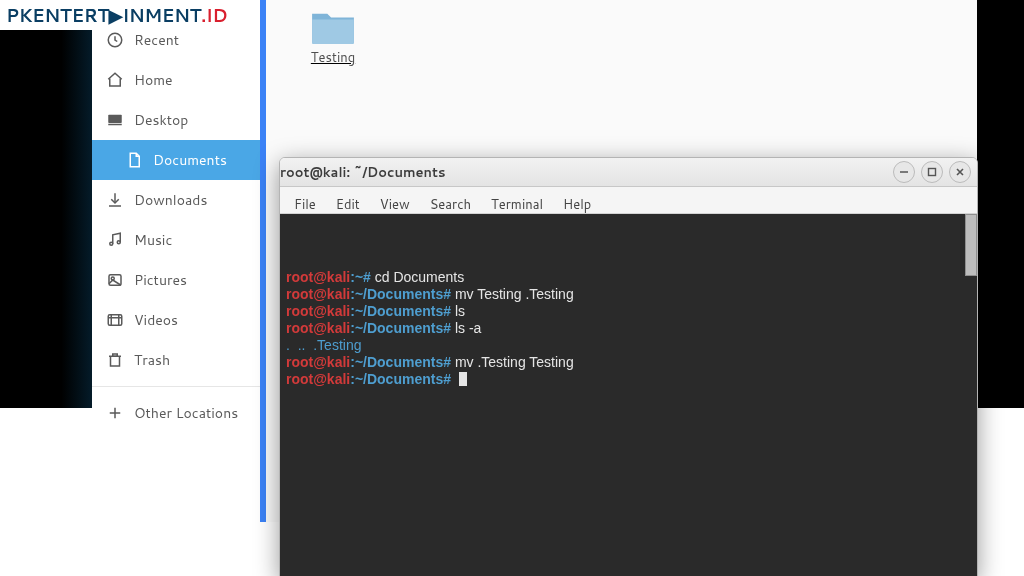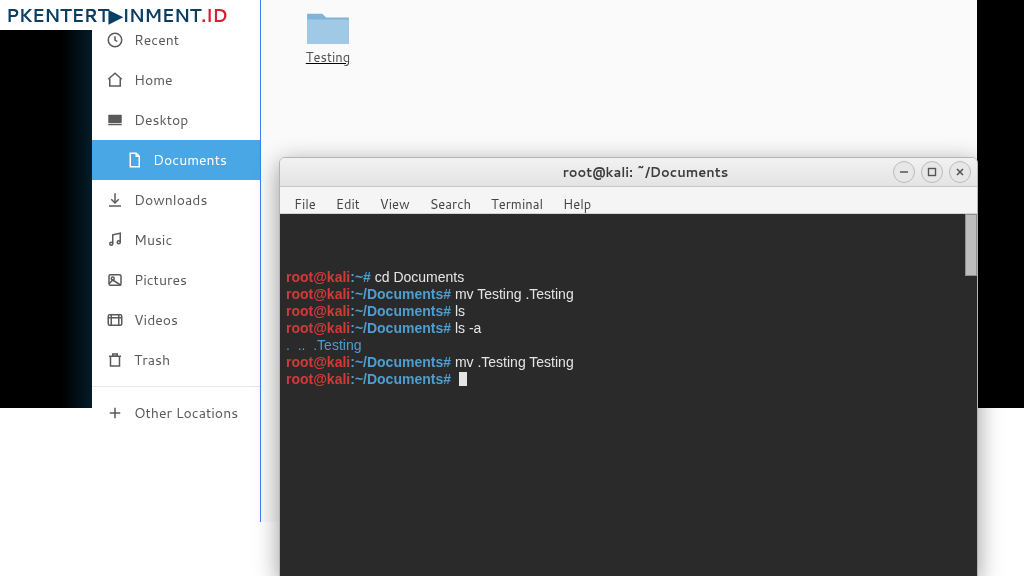--- a/index.html
+++ b/index.html
@@ -8,7 +8,7 @@
   .watermark .id{color:#d91f2e;}
   
   .fm{position:absolute;left:92px;top:0;width:885px;height:522px;background:#fff;display:flex;}
-  .sidebar{width:168px;border-right:1px solid #3b82f6;padding-top:20px;display:flex;flex-direction:column;}
+  .sidebar{width:168px;border-right:6px solid #3b82f6;padding-top:20px;display:flex;flex-direction:column;}
   .side-item{display:flex;align-items:center;gap:10px;padding:10px 14px;color:#5a5a5a;font-size:14px;cursor:pointer;}
   .side-item .ic{width:18px;height:18px;flex:none;display:flex;align-items:center;justify-content:center;}
   .side-item.active{background:#4aa7e6;color:#fff;justify-content:center;}

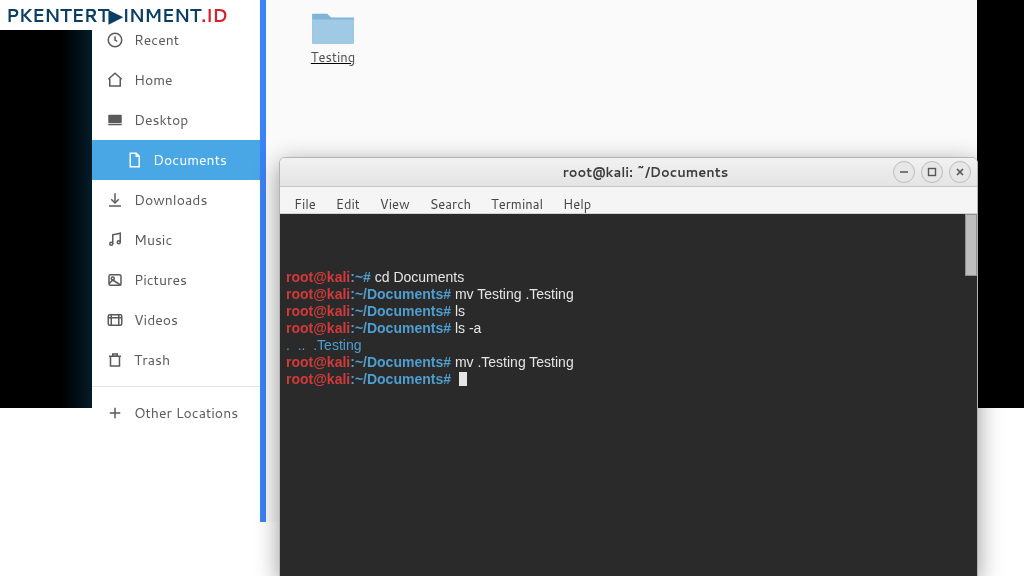--- a/index.html
+++ b/index.html
@@ -19,7 +19,7 @@
   .folder .flabel{color:#4f4f4f;font-size:13px;margin-top:2px;}
   
   .term{position:absolute;left:279px;top:157px;width:697px;height:419px;background:#fff;border:1px solid #b4b4b4;border-radius:6px 6px 0 0;box-shadow:0 6px 24px rgba(0,0,0,.4);display:flex;flex-direction:column;overflow:hidden;z-index:20;}
-  .term-titlebar{height:28px;background:linear-gradient(#f2f2f2,#e4e4e4);border-bottom:1px solid #c7c7c7;display:flex;align-items:center;justify-content:center;position:relative;font-size:13px;font-weight:600;color:#3c3c3c;padding-left:34px;}
+  .term-titlebar{height:28px;background:linear-gradient(#f2f2f2,#e4e4e4);border-bottom:1px solid #c7c7c7;display:flex;align-items:center;justify-content:flex-start;position:relative;font-size:13px;font-weight:600;color:#3c3c3c;}
   .term-controls{position:absolute;right:6px;top:3px;display:flex;gap:6px;}
   .tbtn{width:20px;height:20px;border-radius:50%;background:#e7e7e7;border:1px solid #bbb;display:flex;align-items:center;justify-content:center;font-size:12px;color:#555;cursor:pointer;}
   .term-menu{height:26px;background:#f5f5f5;border-bottom:1px solid #d3d3d3;display:flex;align-items:flex-end;gap:20px;padding:0 14px;font-size:13px;color:#444;}

